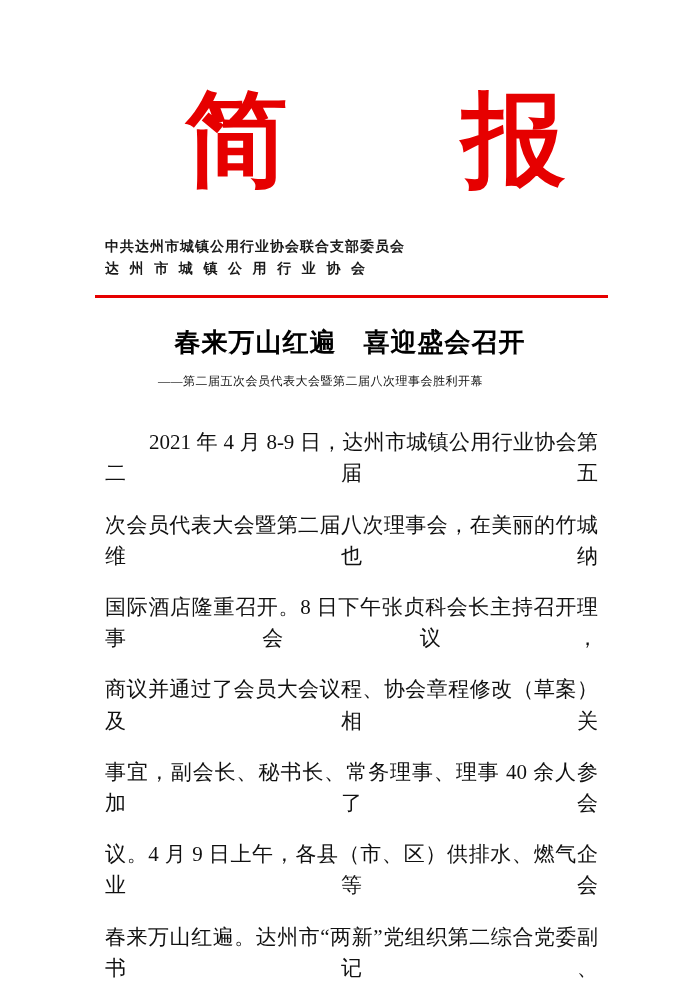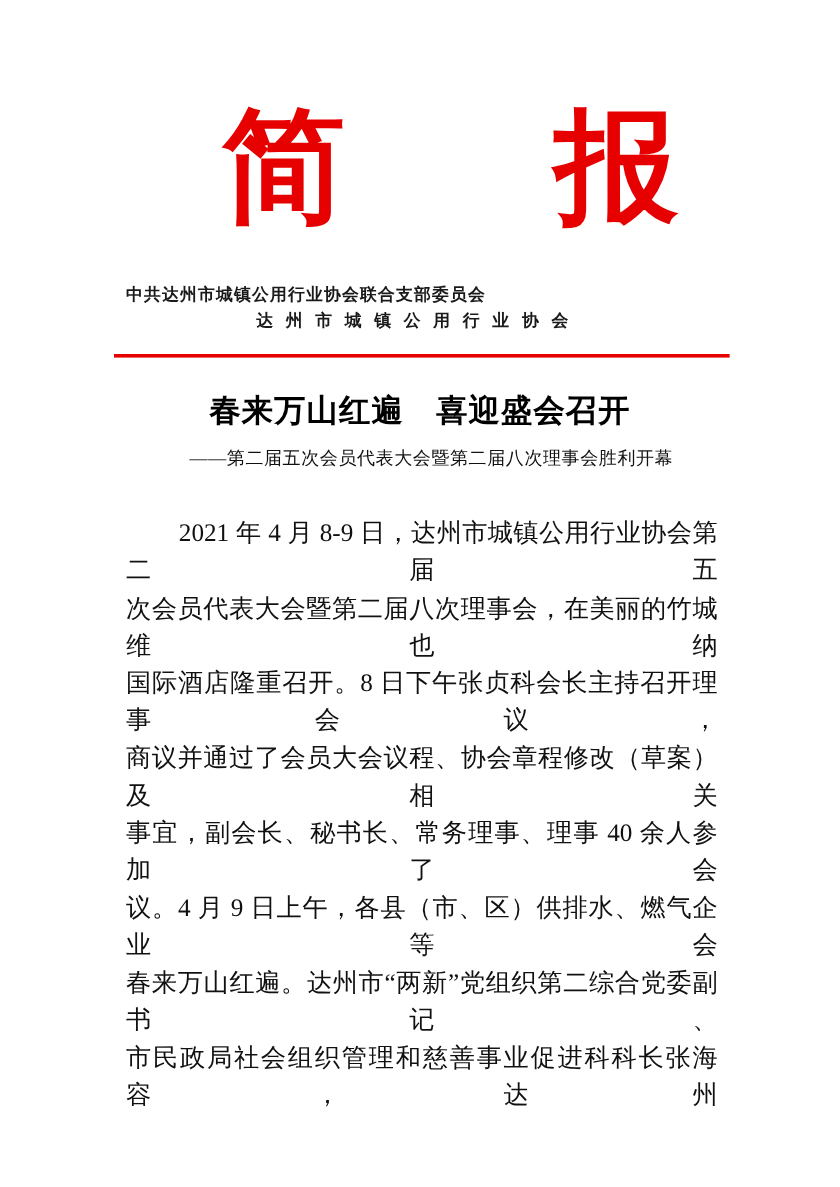--- a/index.html
+++ b/index.html
@@ -43,7 +43,7 @@
   }
   .org-row {
     display: flex;
-    justify-content: center;
+    justify-content: flex-start;
     align-items: baseline;
     line-height: 22px;
   }

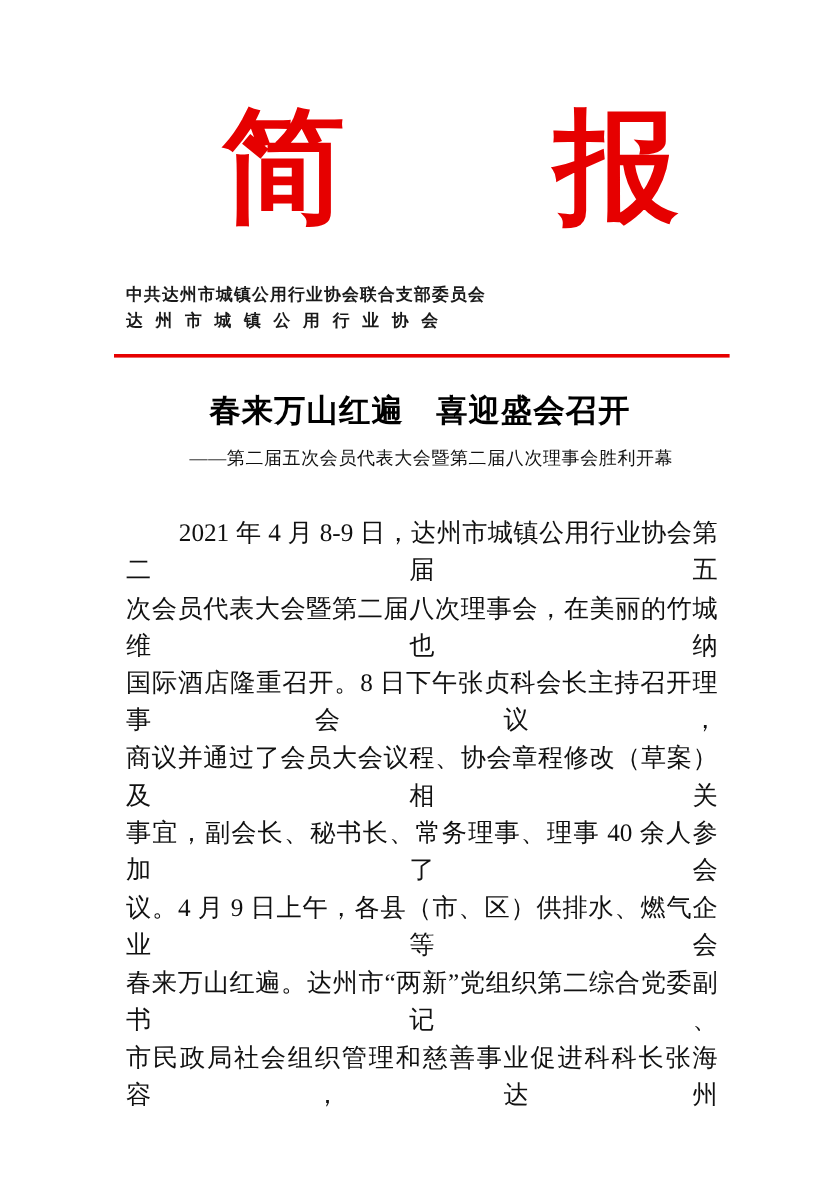--- a/index.html
+++ b/index.html
@@ -76,7 +76,7 @@
   }
   .subtitle {
     margin: 13px 0 0 158px;
-    font-size: 15px;
+    font-size: 12px;
     color: #111;
     letter-spacing: 0.5px;
   }

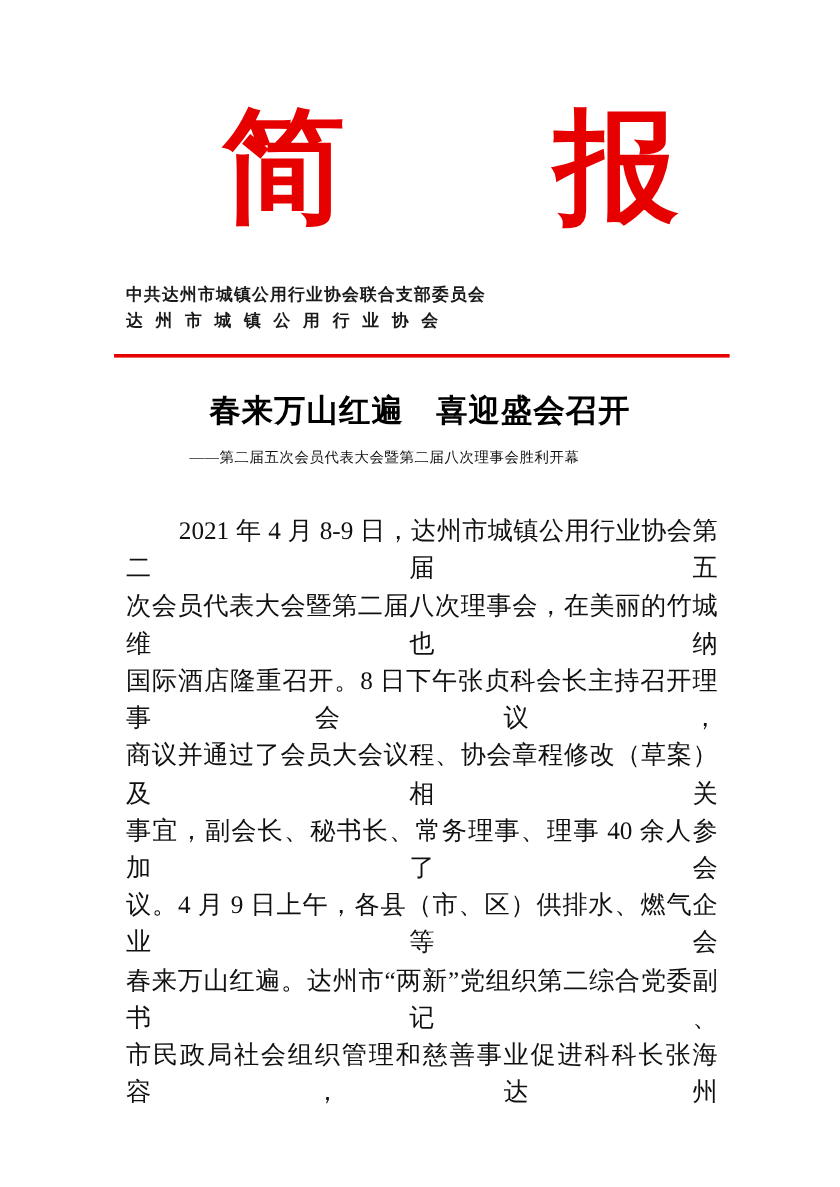--- a/index.html
+++ b/index.html
@@ -91,6 +91,7 @@
     text-align: justify;
     text-align-last: justify;
     white-space: normal;
+    margin-top: 20px;
   }
   .body-line.indent {
     text-indent: 44px;

